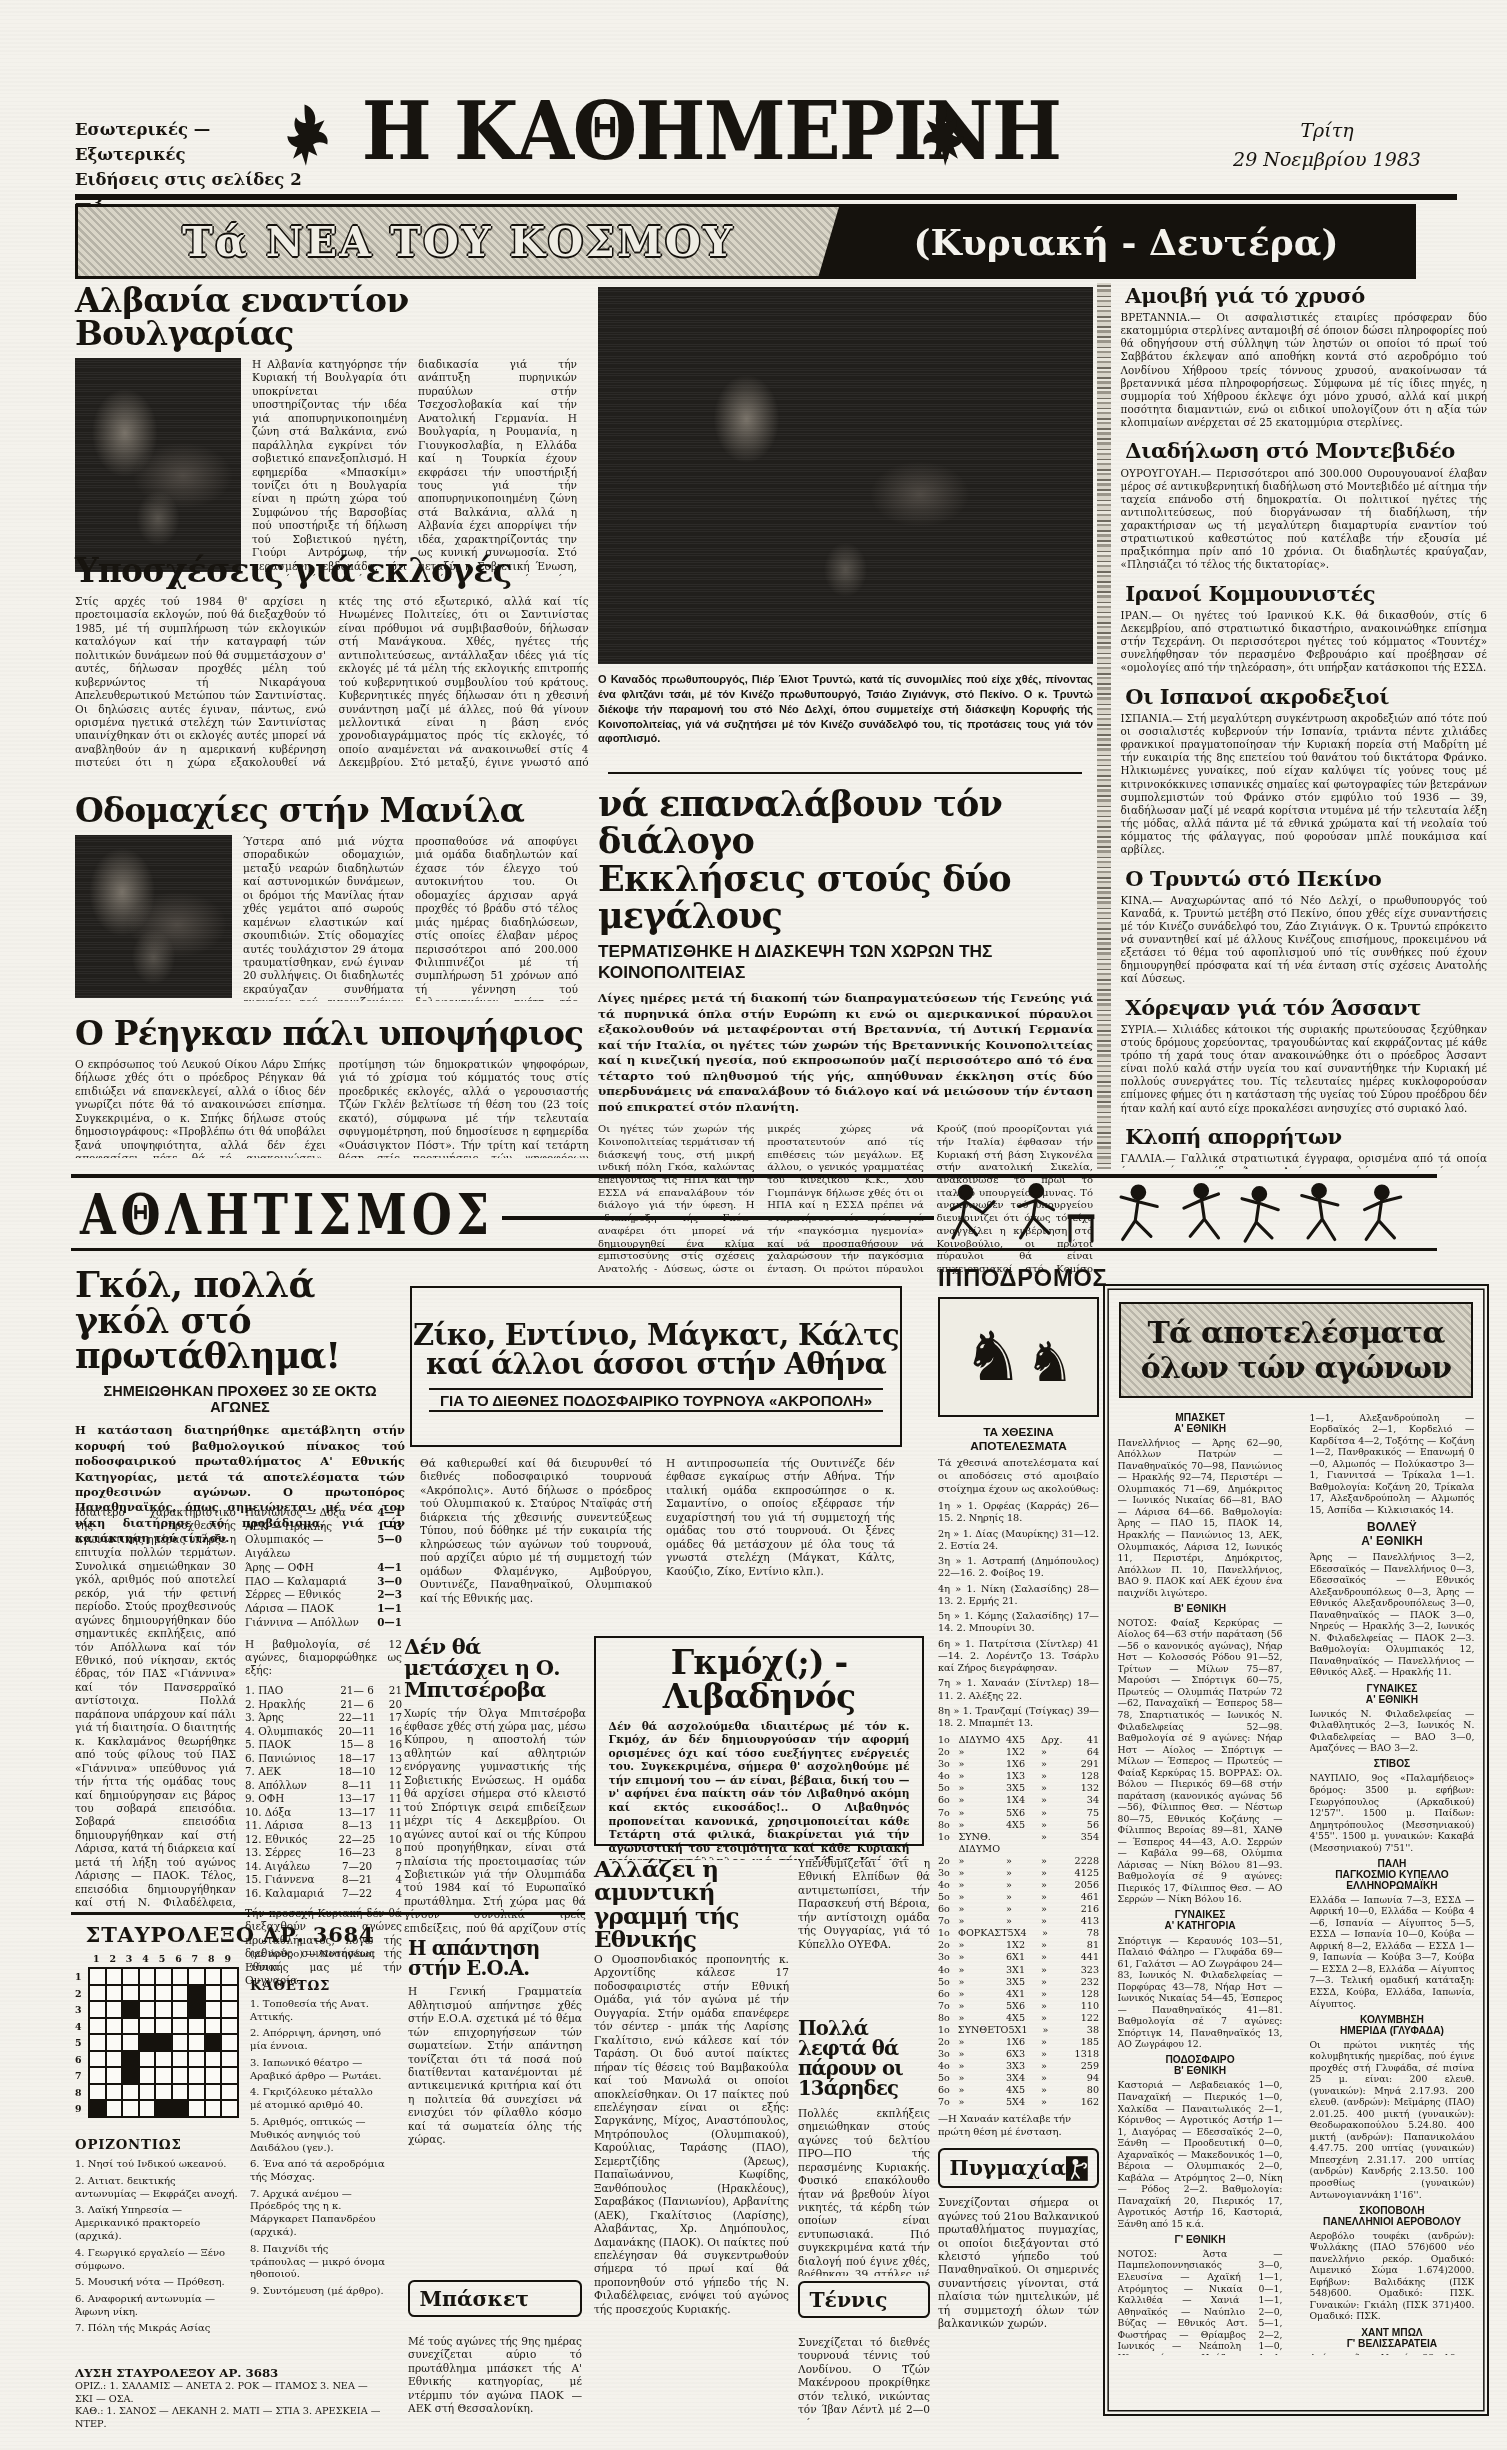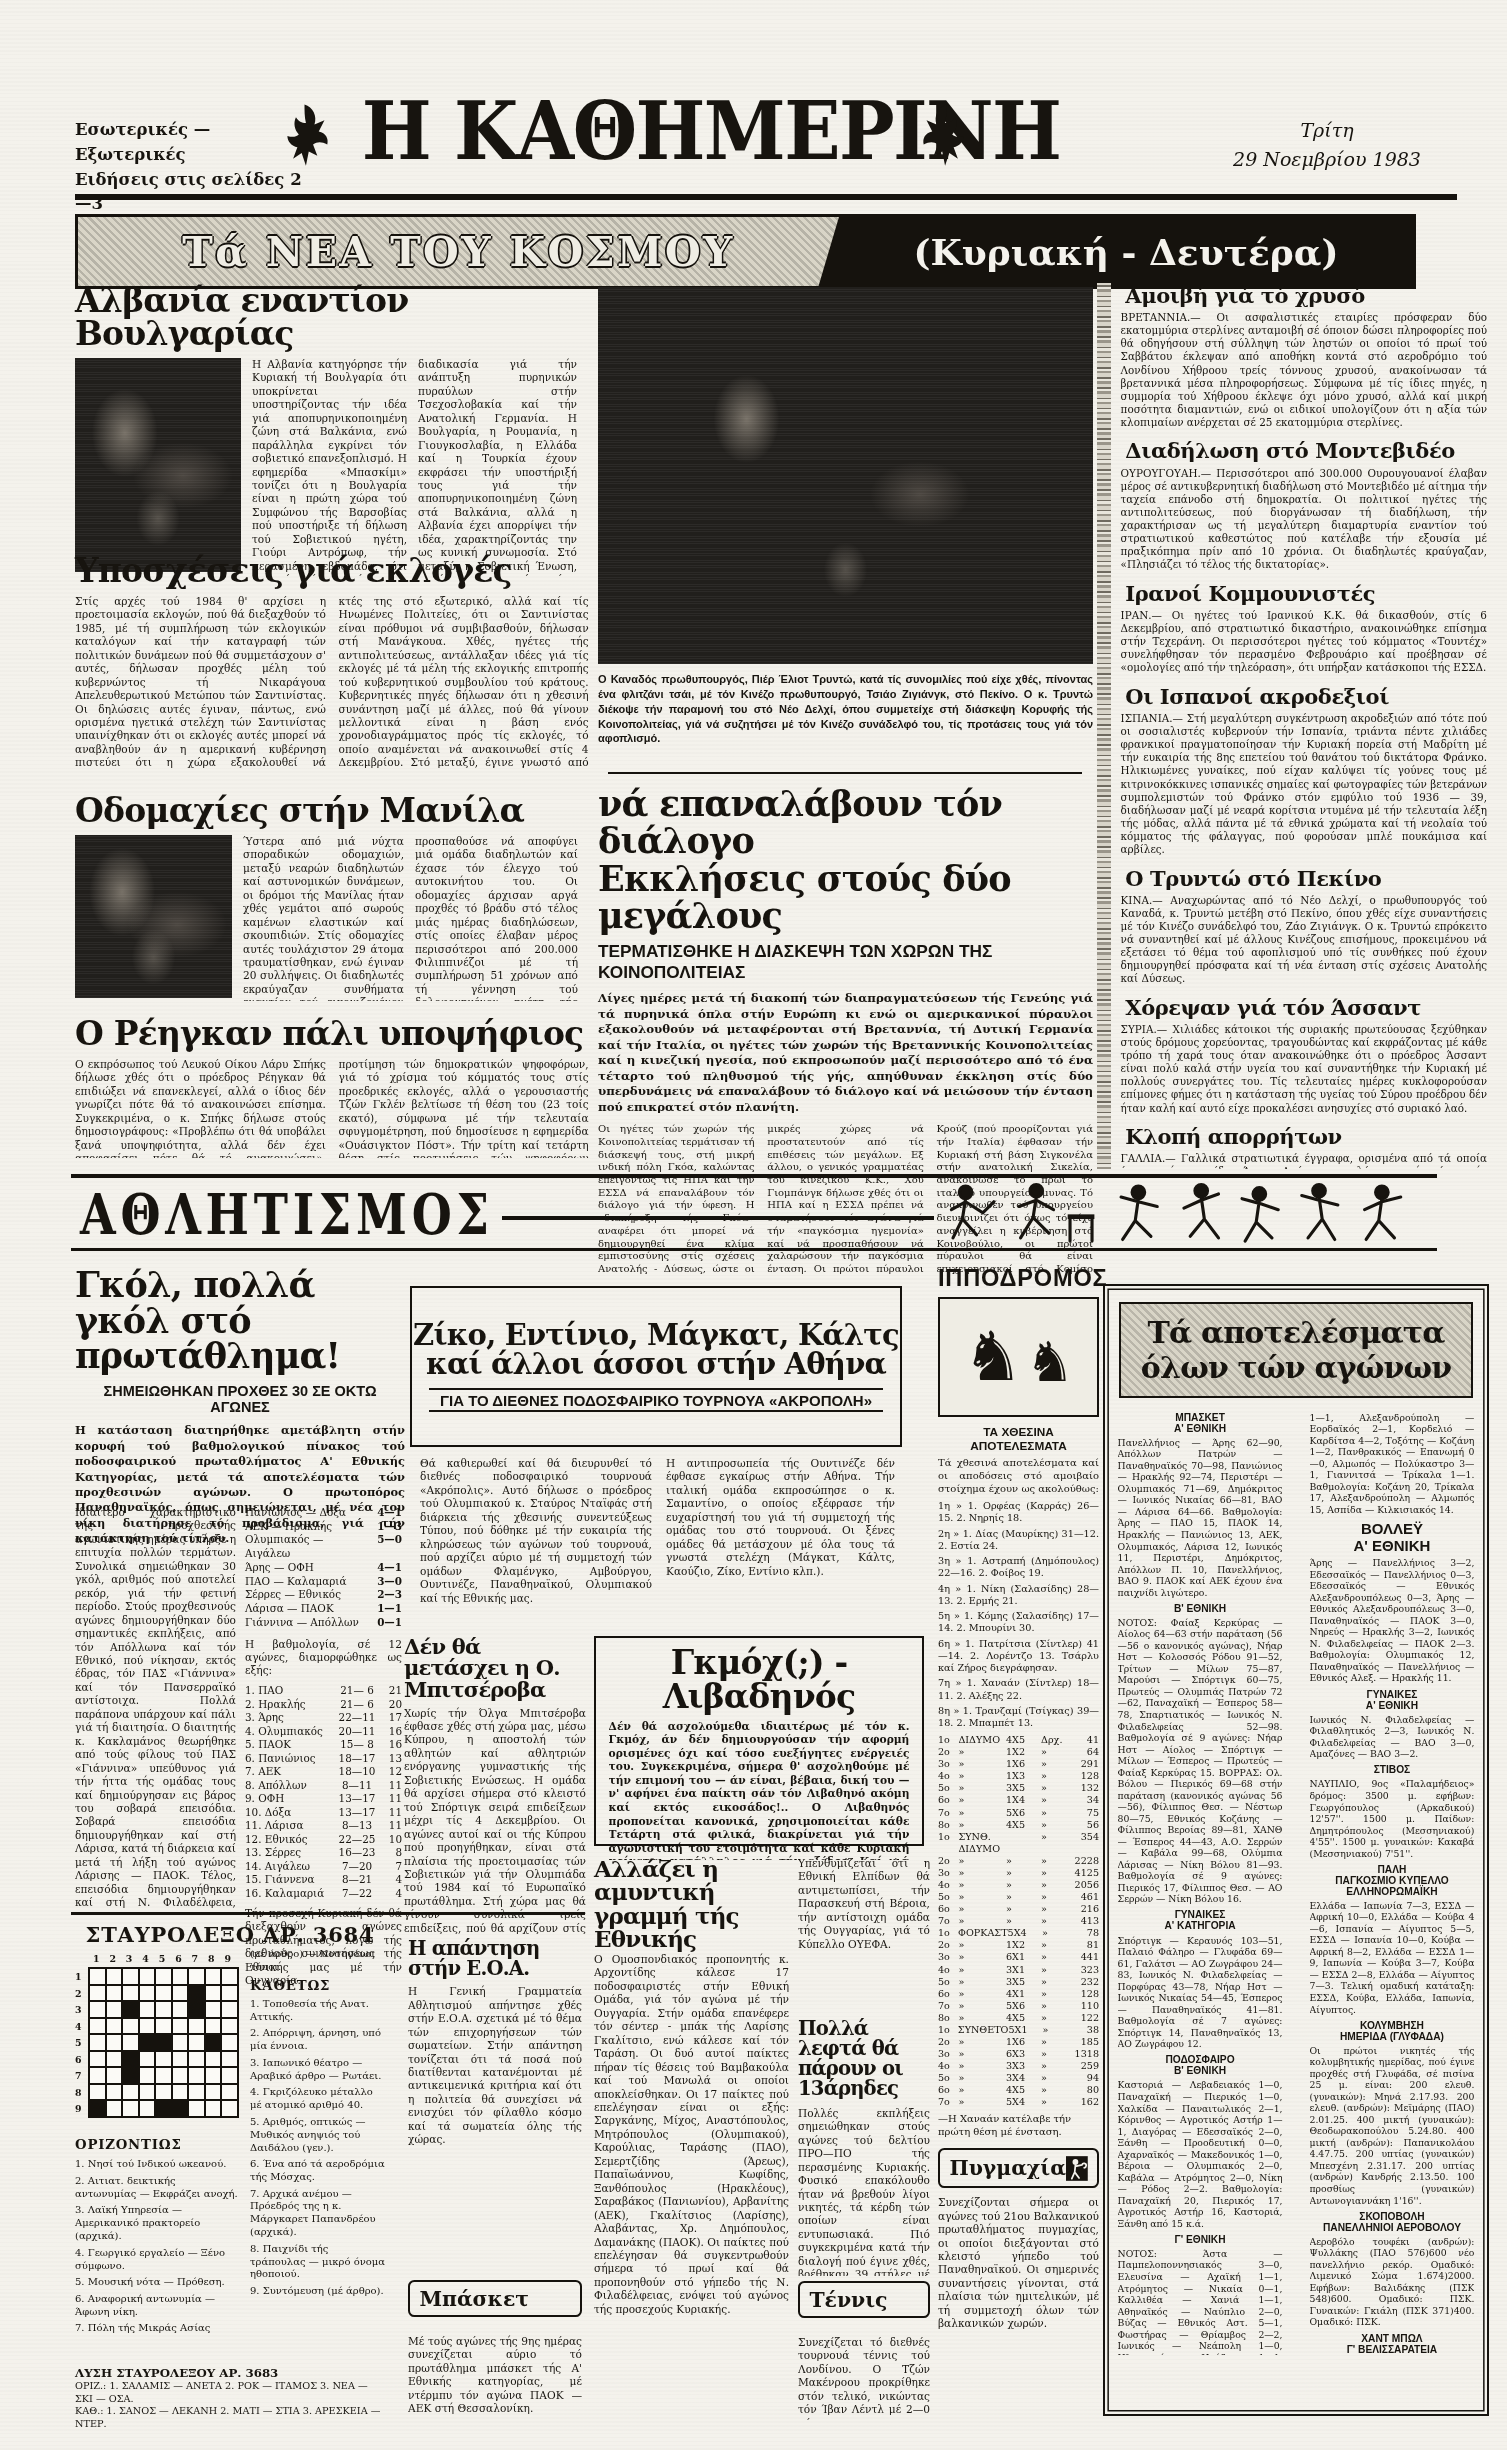--- a/index.html
+++ b/index.html
@@ -97,7 +97,7 @@
   </div>
   <div class="abs rule" style="left:75px;top:194px;width:1382px;height:5.5px;"></div>
 
-  <div class="abs banner" style="left:75px;top:214px;width:1335px;height:69px;">
+  <div class="abs banner" style="left:75px;top:204px;width:1335px;height:69px;">
     <div class="banner-left">
         <span>Τά ΝΕΑ ΤΟΥ ΚΟΣΜΟΥ</span>
       </div>

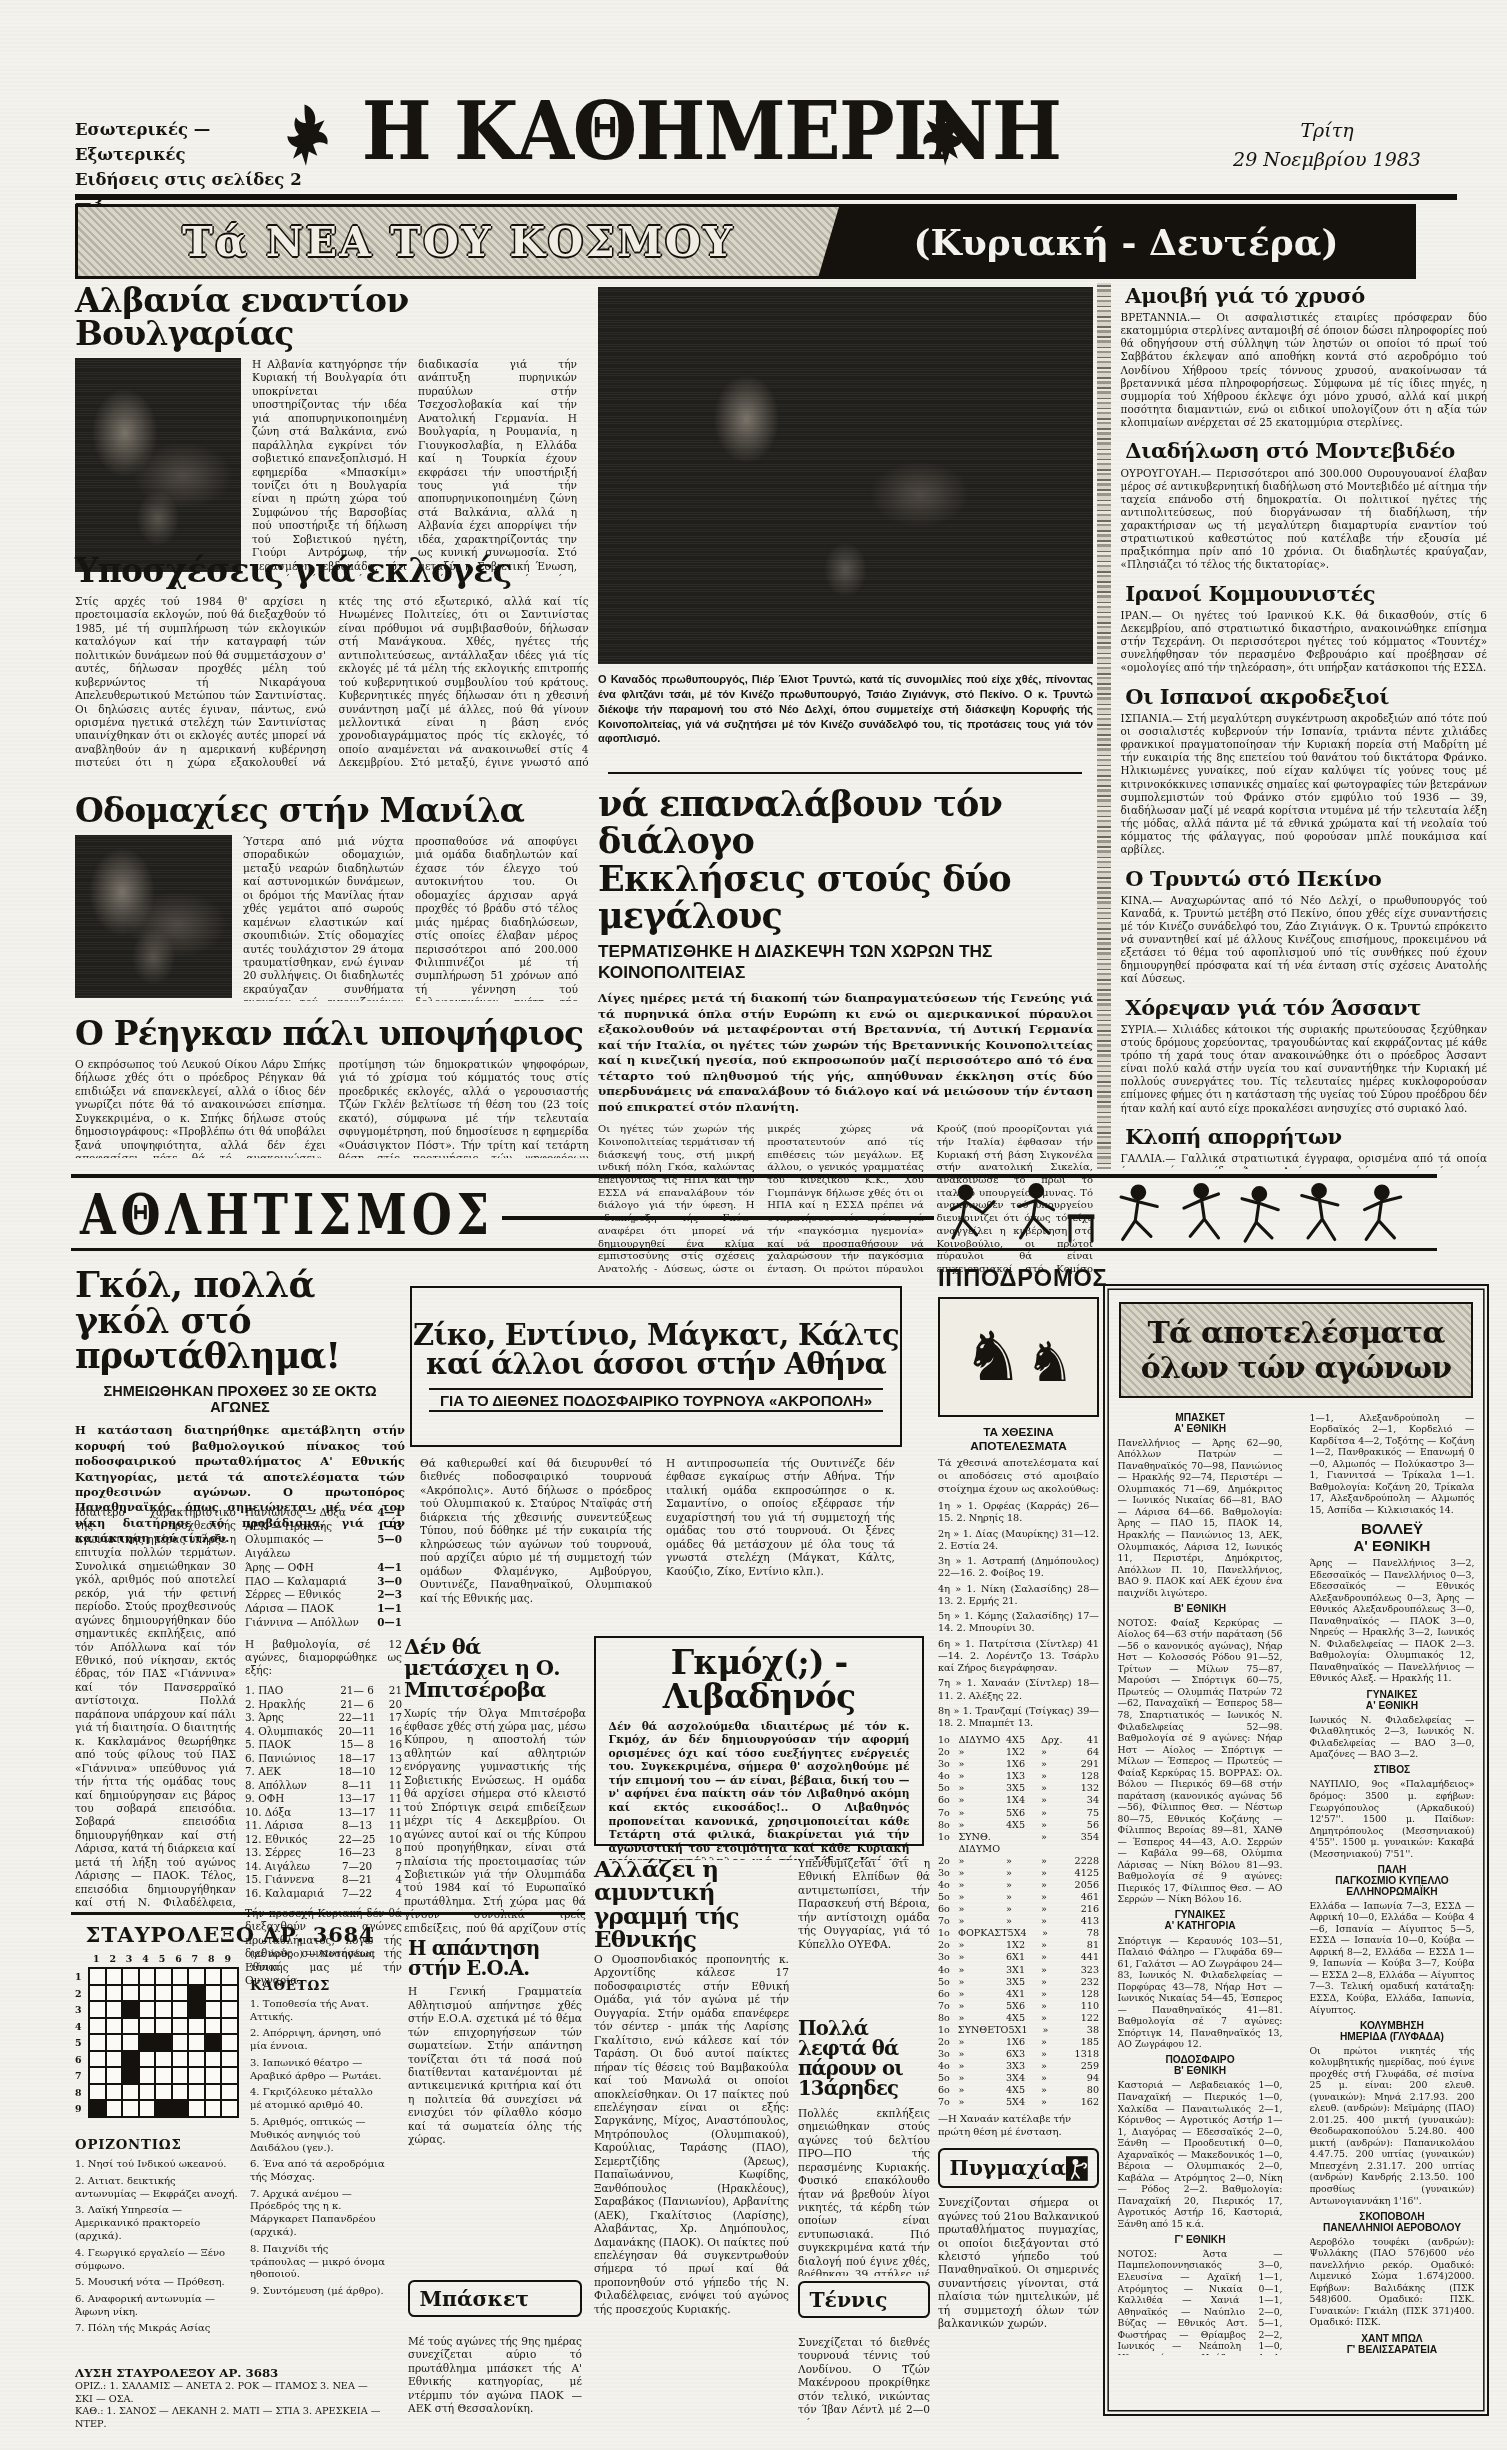--- a/index.html
+++ b/index.html
@@ -724,7 +724,7 @@
           </div>
 
           <div>
-            <div class="sec-head" style="font-size:15px;margin:4.7px 0 3.1px 0;">ΒΟΛΛΕΫ
+            <div class="sec-head" style="font-size:12px;margin:4.7px 0 3.1px 0;">ΒΟΛΛΕΫ
 Α' ΕΘΝΙΚΗ</div>
             <div class="tiny jt">Άρης — Πανελλήνιος 3—2, Εδεσσαϊκός — Πανελλήνιος 0—3, Εδεσσαϊκός — Εθνικός Αλεξανδρουπόλεως 0—3, Άρης — Εθνικός Αλεξανδρουπόλεως 3—0, Παναθηναϊκός — ΠΑΟΚ 3—0, Νηρεύς — Ηρακλής 3—2, Ιωνικός Ν. Φιλαδελφείας — ΠΑΟΚ 2—3. Βαθμολογία: Ολυμπιακός 12, Παναθηναϊκός — Πανελλήνιος — Εθνικός Αλεξ. — Ηρακλής 11.</div>
           </div>

